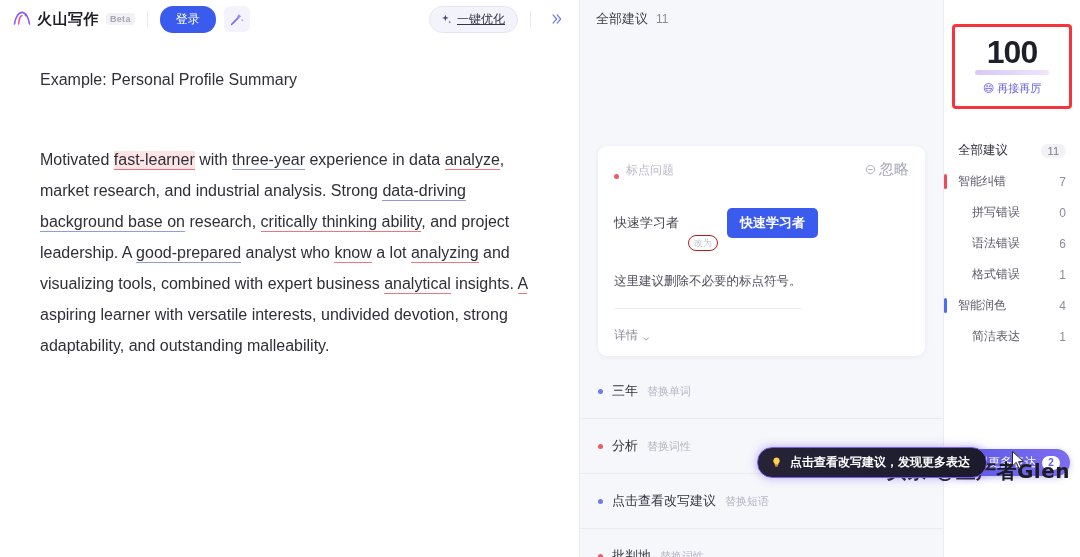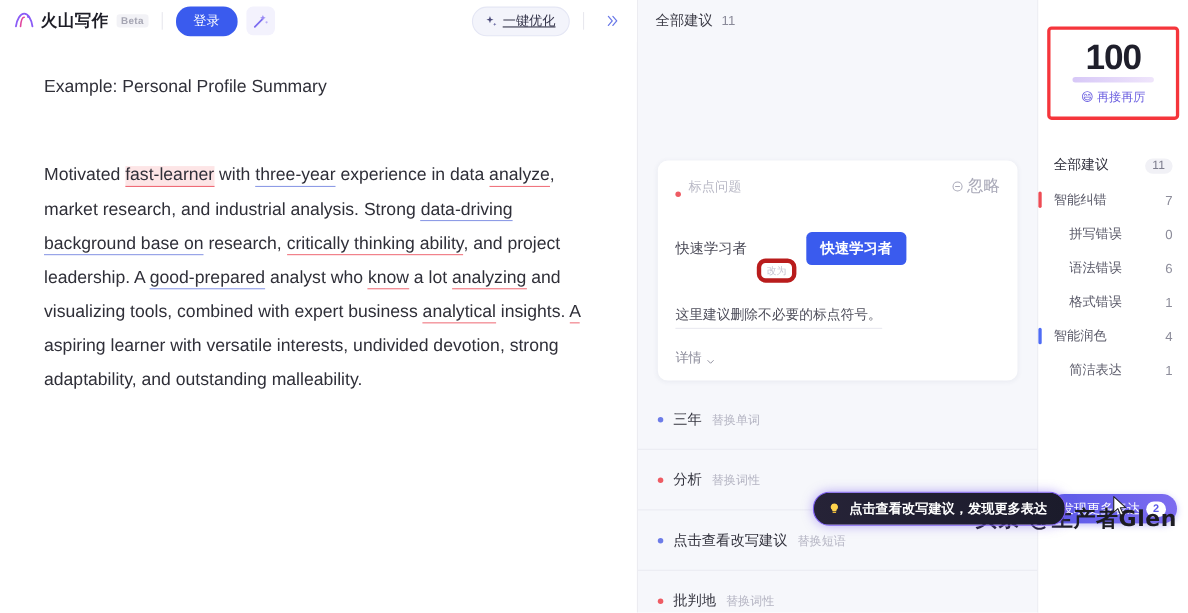--- a/index.html
+++ b/index.html
@@ -126,7 +126,7 @@
   }
   .arrow-chip {
     font-size: 9px; color: #c2c2cf;
-    border: 4px solid #b91c1c; border-radius: 8px;
+    border: 1px solid #b91c1c; border-radius: 8px;
     padding: 1px 5px; line-height: 12px; margin-top: 40px;
   }
   .repl-new {

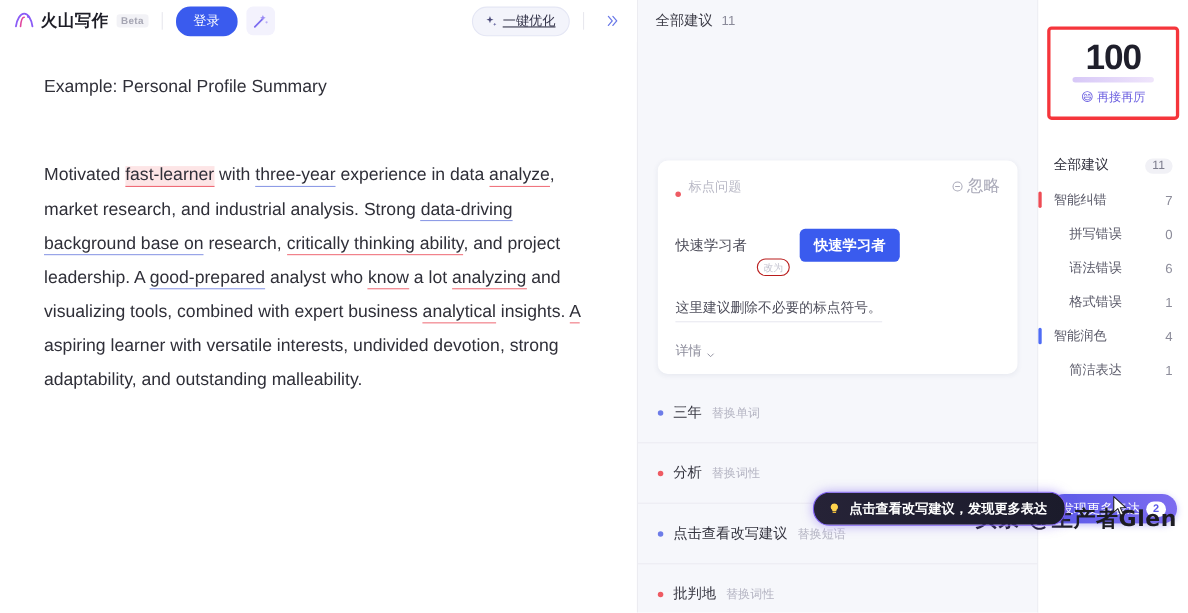--- a/index.html
+++ b/index.html
@@ -137,7 +137,7 @@
   .card-desc {
     font-size: 12.5px; color: #4e4e5b;
     border-bottom: 1px solid #e9e9f0;
-    padding-bottom: 3px; display: inline-block;
+    padding-bottom: 18px; display: inline-block;
     margin-bottom: 18px;
   }
   .card-more {

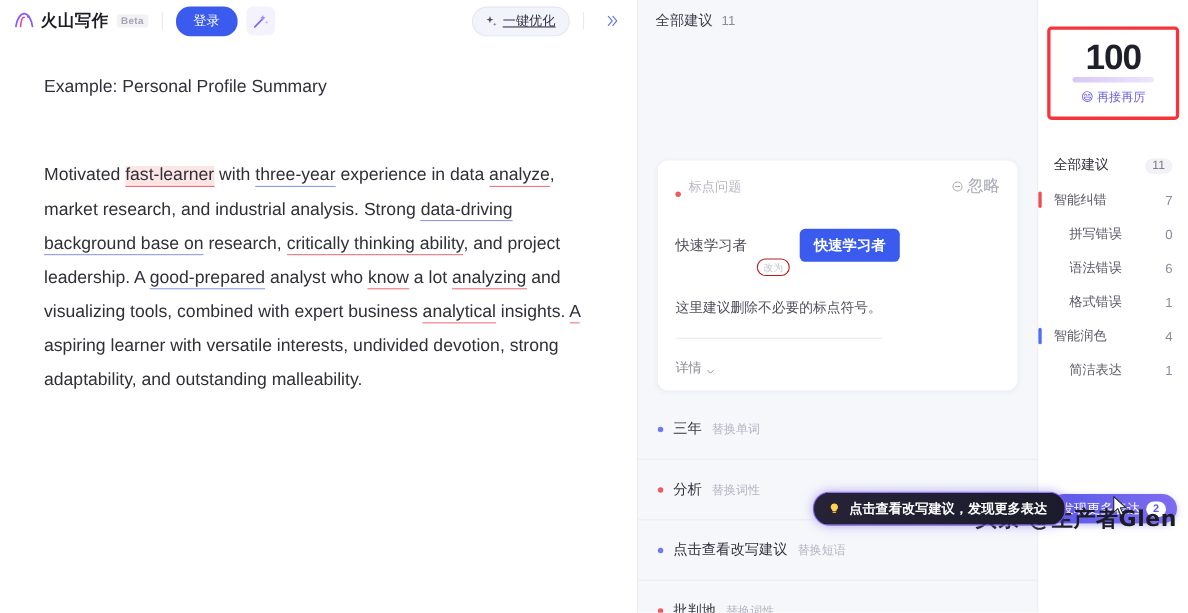--- a/index.html
+++ b/index.html
@@ -155,7 +155,7 @@
   .sugg-item-kind { font-size: 11px; color: #b5b5c3; }
 
   .tooltip {
-    position: absolute; left: 739px; top: 447px;
+    position: absolute; left: 757px; top: 447px;
     display: flex; align-items: center; gap: 7px;
     background: linear-gradient(90deg,#262337 0%,#1b1b2b 100%);
     border: 1px solid #7b5cf0;

